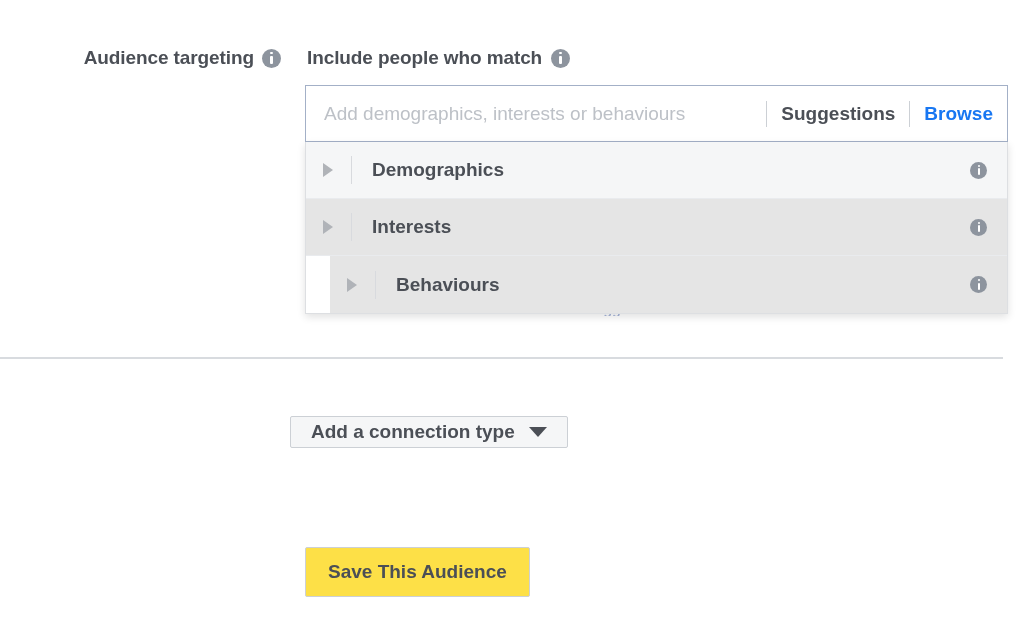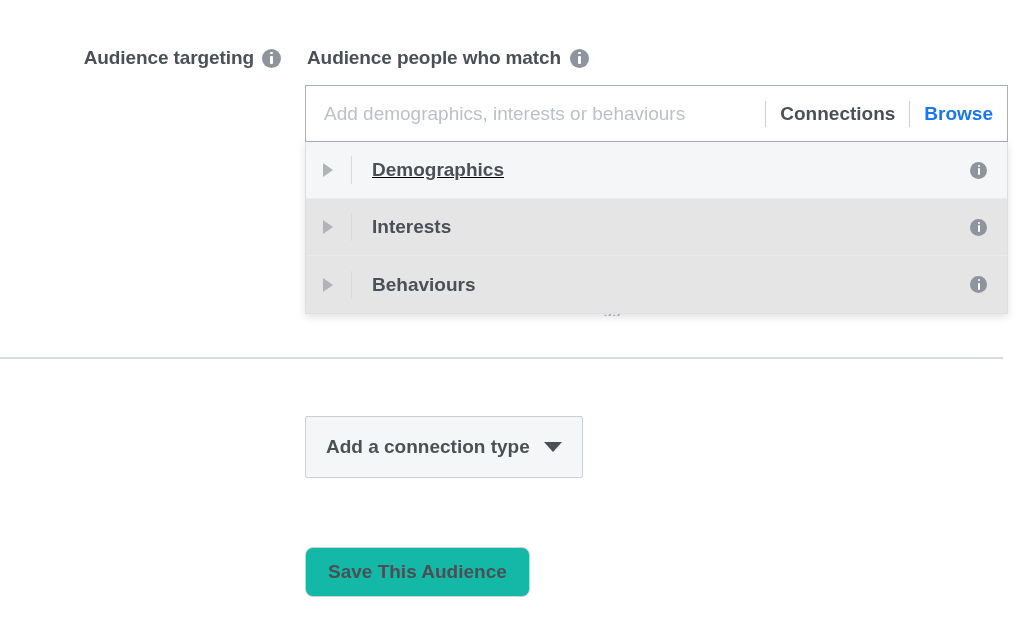--- a/index.html
+++ b/index.html
@@ -266,7 +266,7 @@
   </div>
 
   <div id="include-wrap">
-    <span class="lbl-bold">Audience people who match</span>
+    <span class="lbl-bold">Include people who match</span>
     <span class="info-icon big"></span>
   </div>
 

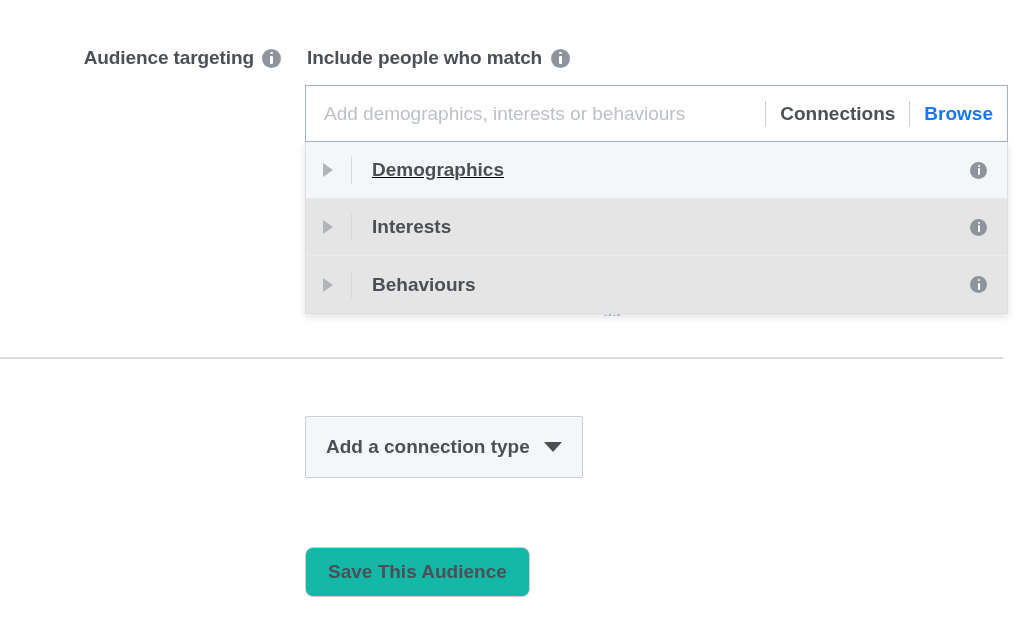--- a/index.html
+++ b/index.html
@@ -273,7 +273,7 @@
   <div id="search-field">
     <input id="search-input" type="text" placeholder="Add demographics, interests or behaviours" style="">
     <div class="vsep"></div>
-    <span class="field-action" id="suggestions-tab">Connections</span>
+    <span class="field-action" id="suggestions-tab">Suggestions</span>
     <div class="vsep"></div>
     <span class="field-action" id="browse-tab">Browse</span>
   </div>

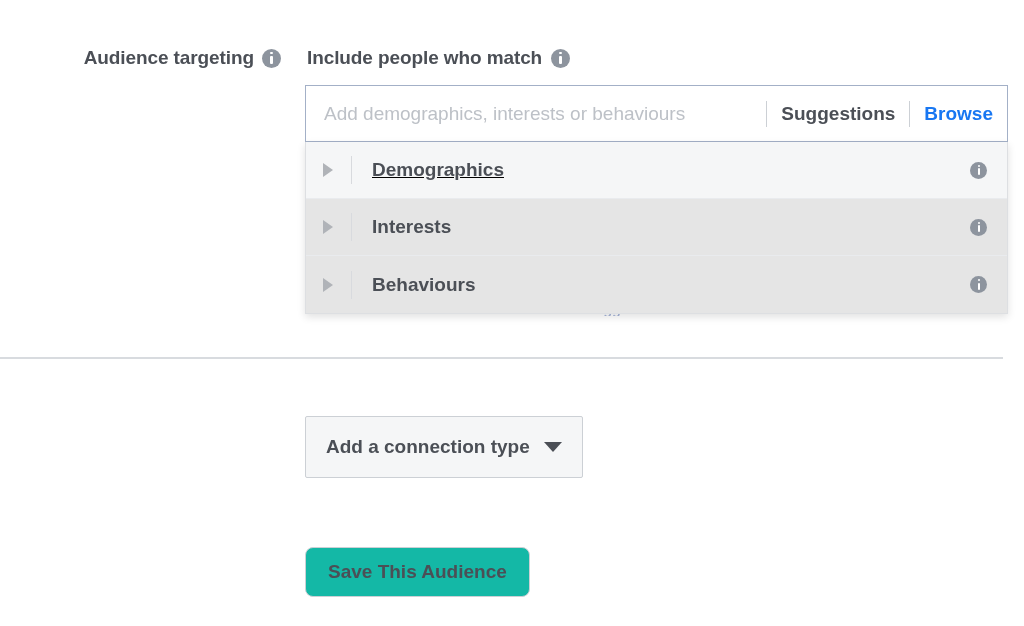--- a/index.html
+++ b/index.html
@@ -144,7 +144,7 @@
     cursor: pointer;
   }
   .dd-row:last-child { border-bottom: none; }
-  .dd-row.hovered { background: #f5f6f7; text-decoration: underline; }
+  .dd-row.hovered { background: #f5f6f7; }
 
   .caret-icon {
     flex: 0 0 auto;

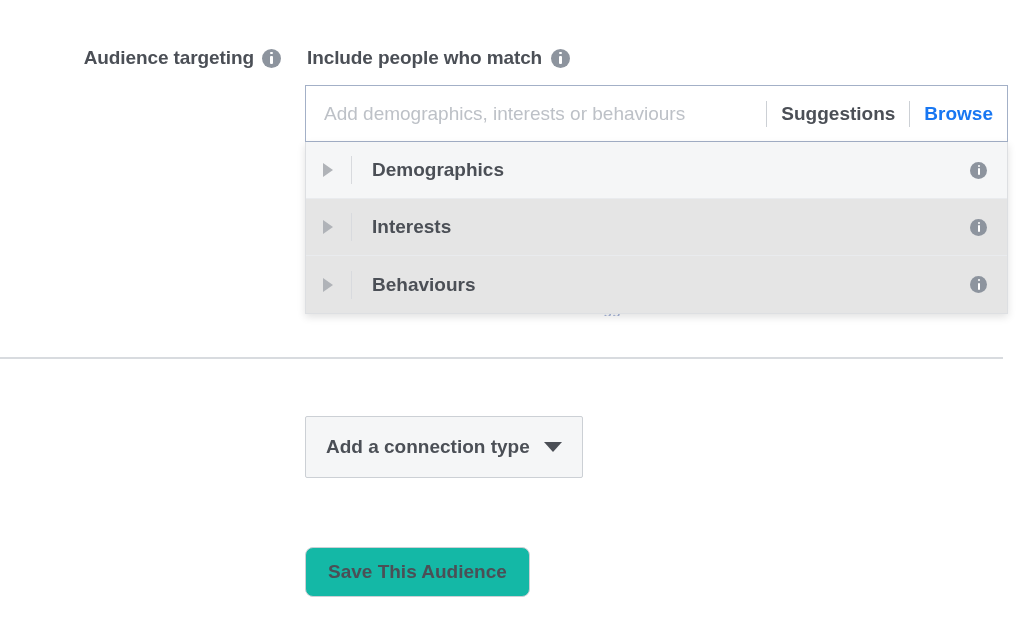--- a/index.html
+++ b/index.html
@@ -143,7 +143,7 @@
     border-bottom: 1px solid #e9ebee;
     cursor: pointer;
   }
-  .dd-row:last-child { border-bottom: none; }
+  .dd-row:last-child { border-bottom: none; margin-left: 24px; }
   .dd-row.hovered { background: #f5f6f7; }
 
   .caret-icon {

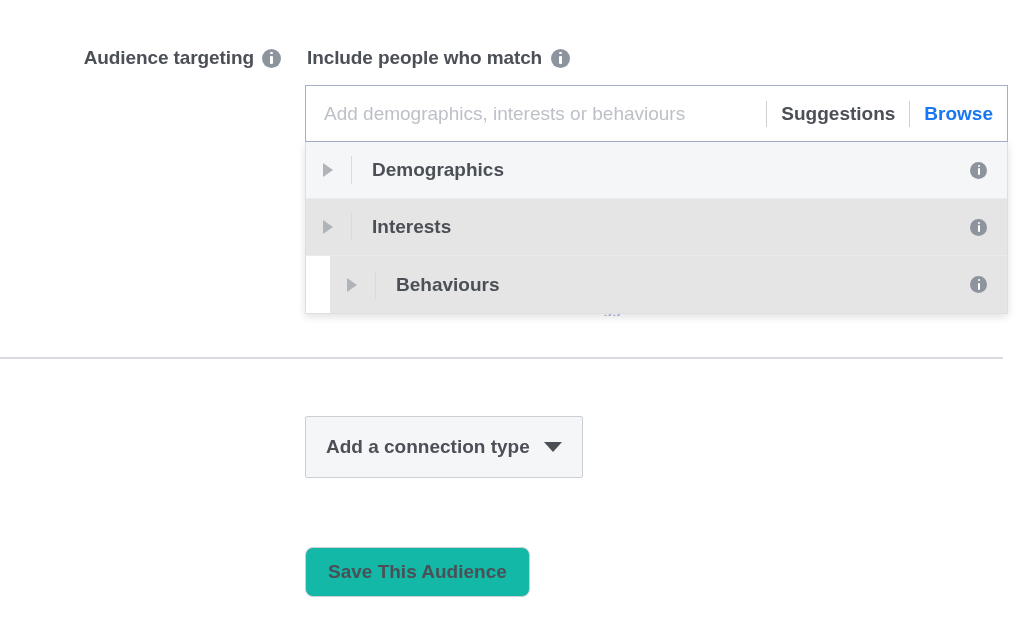--- a/index.html
+++ b/index.html
@@ -210,8 +210,8 @@
   }
   #connection-button {
     position: absolute;
-    left: 305px; top: 416px;
-    height: 62px;
+    left: 290px; top: 416px;
+    height: 32px;
     padding: 0 20px;
     background: #f5f6f7;
     border: 1px solid #ccd0d5;

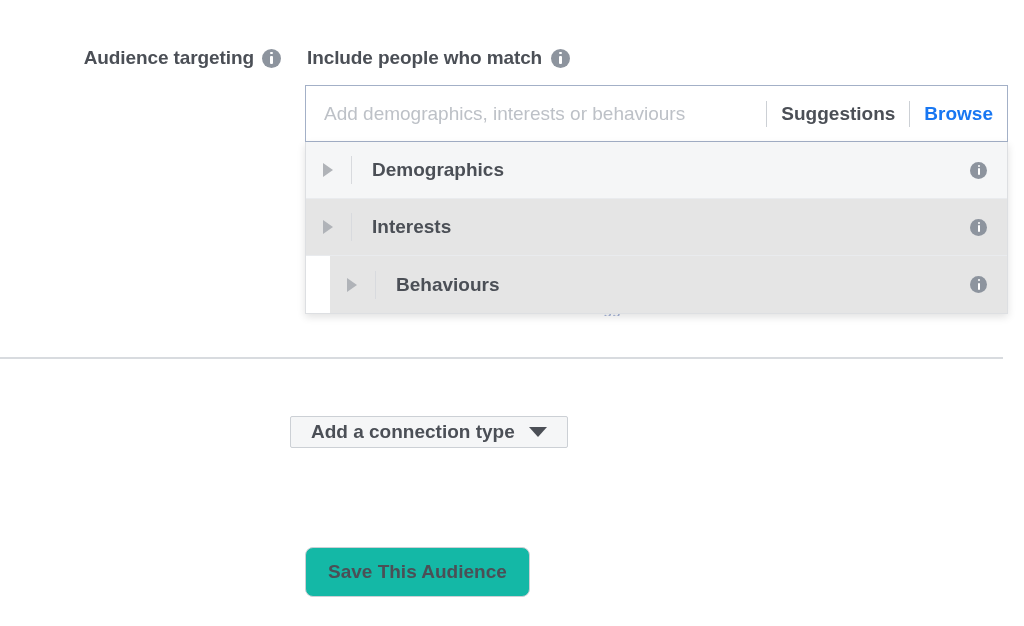--- a/index.html
+++ b/index.html
@@ -240,9 +240,9 @@
     left: 305px; top: 547px;
     height: 50px;
     padding: 0 22px;
-    background: #14b8a6;
+    background: #fde047;
     border: 1px solid #ccd0d5;
-    border-radius: 8px;
+    border-radius: 2px;
     display: flex;
     align-items: center;
     justify-content: center;

